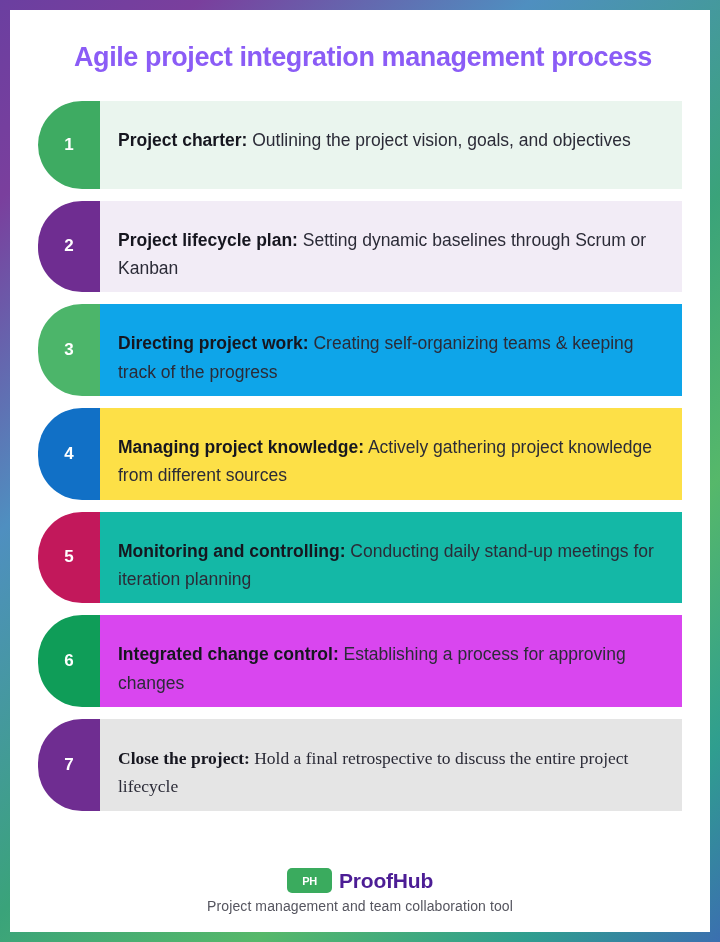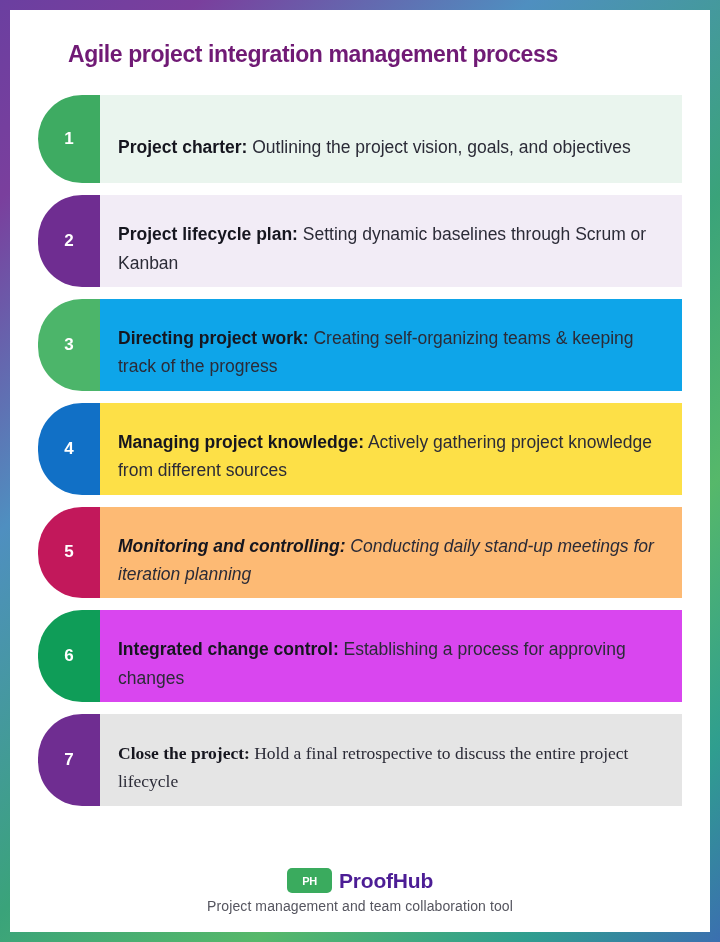--- a/index.html
+++ b/index.html
@@ -29,11 +29,11 @@
   }
 
   .title {
-    text-align: left;
-    font-size: 23px;
+    text-align: right;
+    font-size: 27px;
     line-height: 1.28;
     font-weight: bold;
-    color: #701a75;
+    color: #8b5cf6;
     letter-spacing: -0.4px;
     padding: 8px 30px 0 30px;
   }

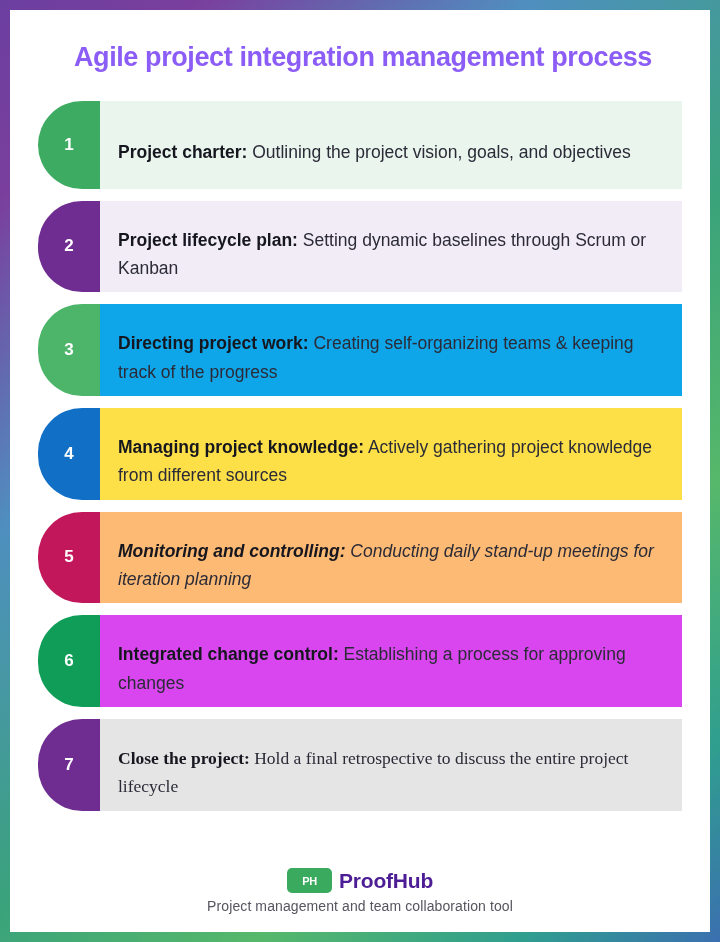--- a/index.html
+++ b/index.html
@@ -65,7 +65,7 @@
   .body {
     flex: 1 1 auto;
     display: flex;
-    align-items: center;
+    align-items: flex-start;
     padding: 25px 20px 10px 18px;
   }
 

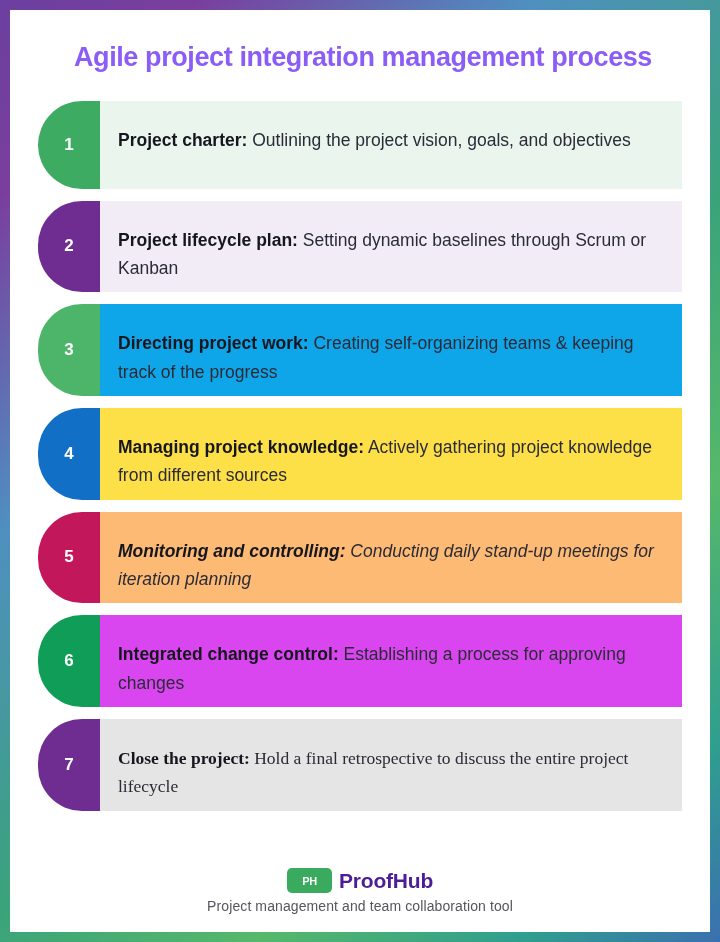--- a/index.html
+++ b/index.html
@@ -172,7 +172,7 @@
         <div class="badge" style="background: rgb(194, 24, 91);">
           <span>5</span>
         </div>
-        <div class="body" style="background: #fdba74; font-style: italic;">
+        <div class="body" style="background: #14b8a6;">
           <p><b>Monitoring and controlling:</b><span> Conducting daily stand-up meetings for iteration planning</span></p>
         </div>
       </div>

